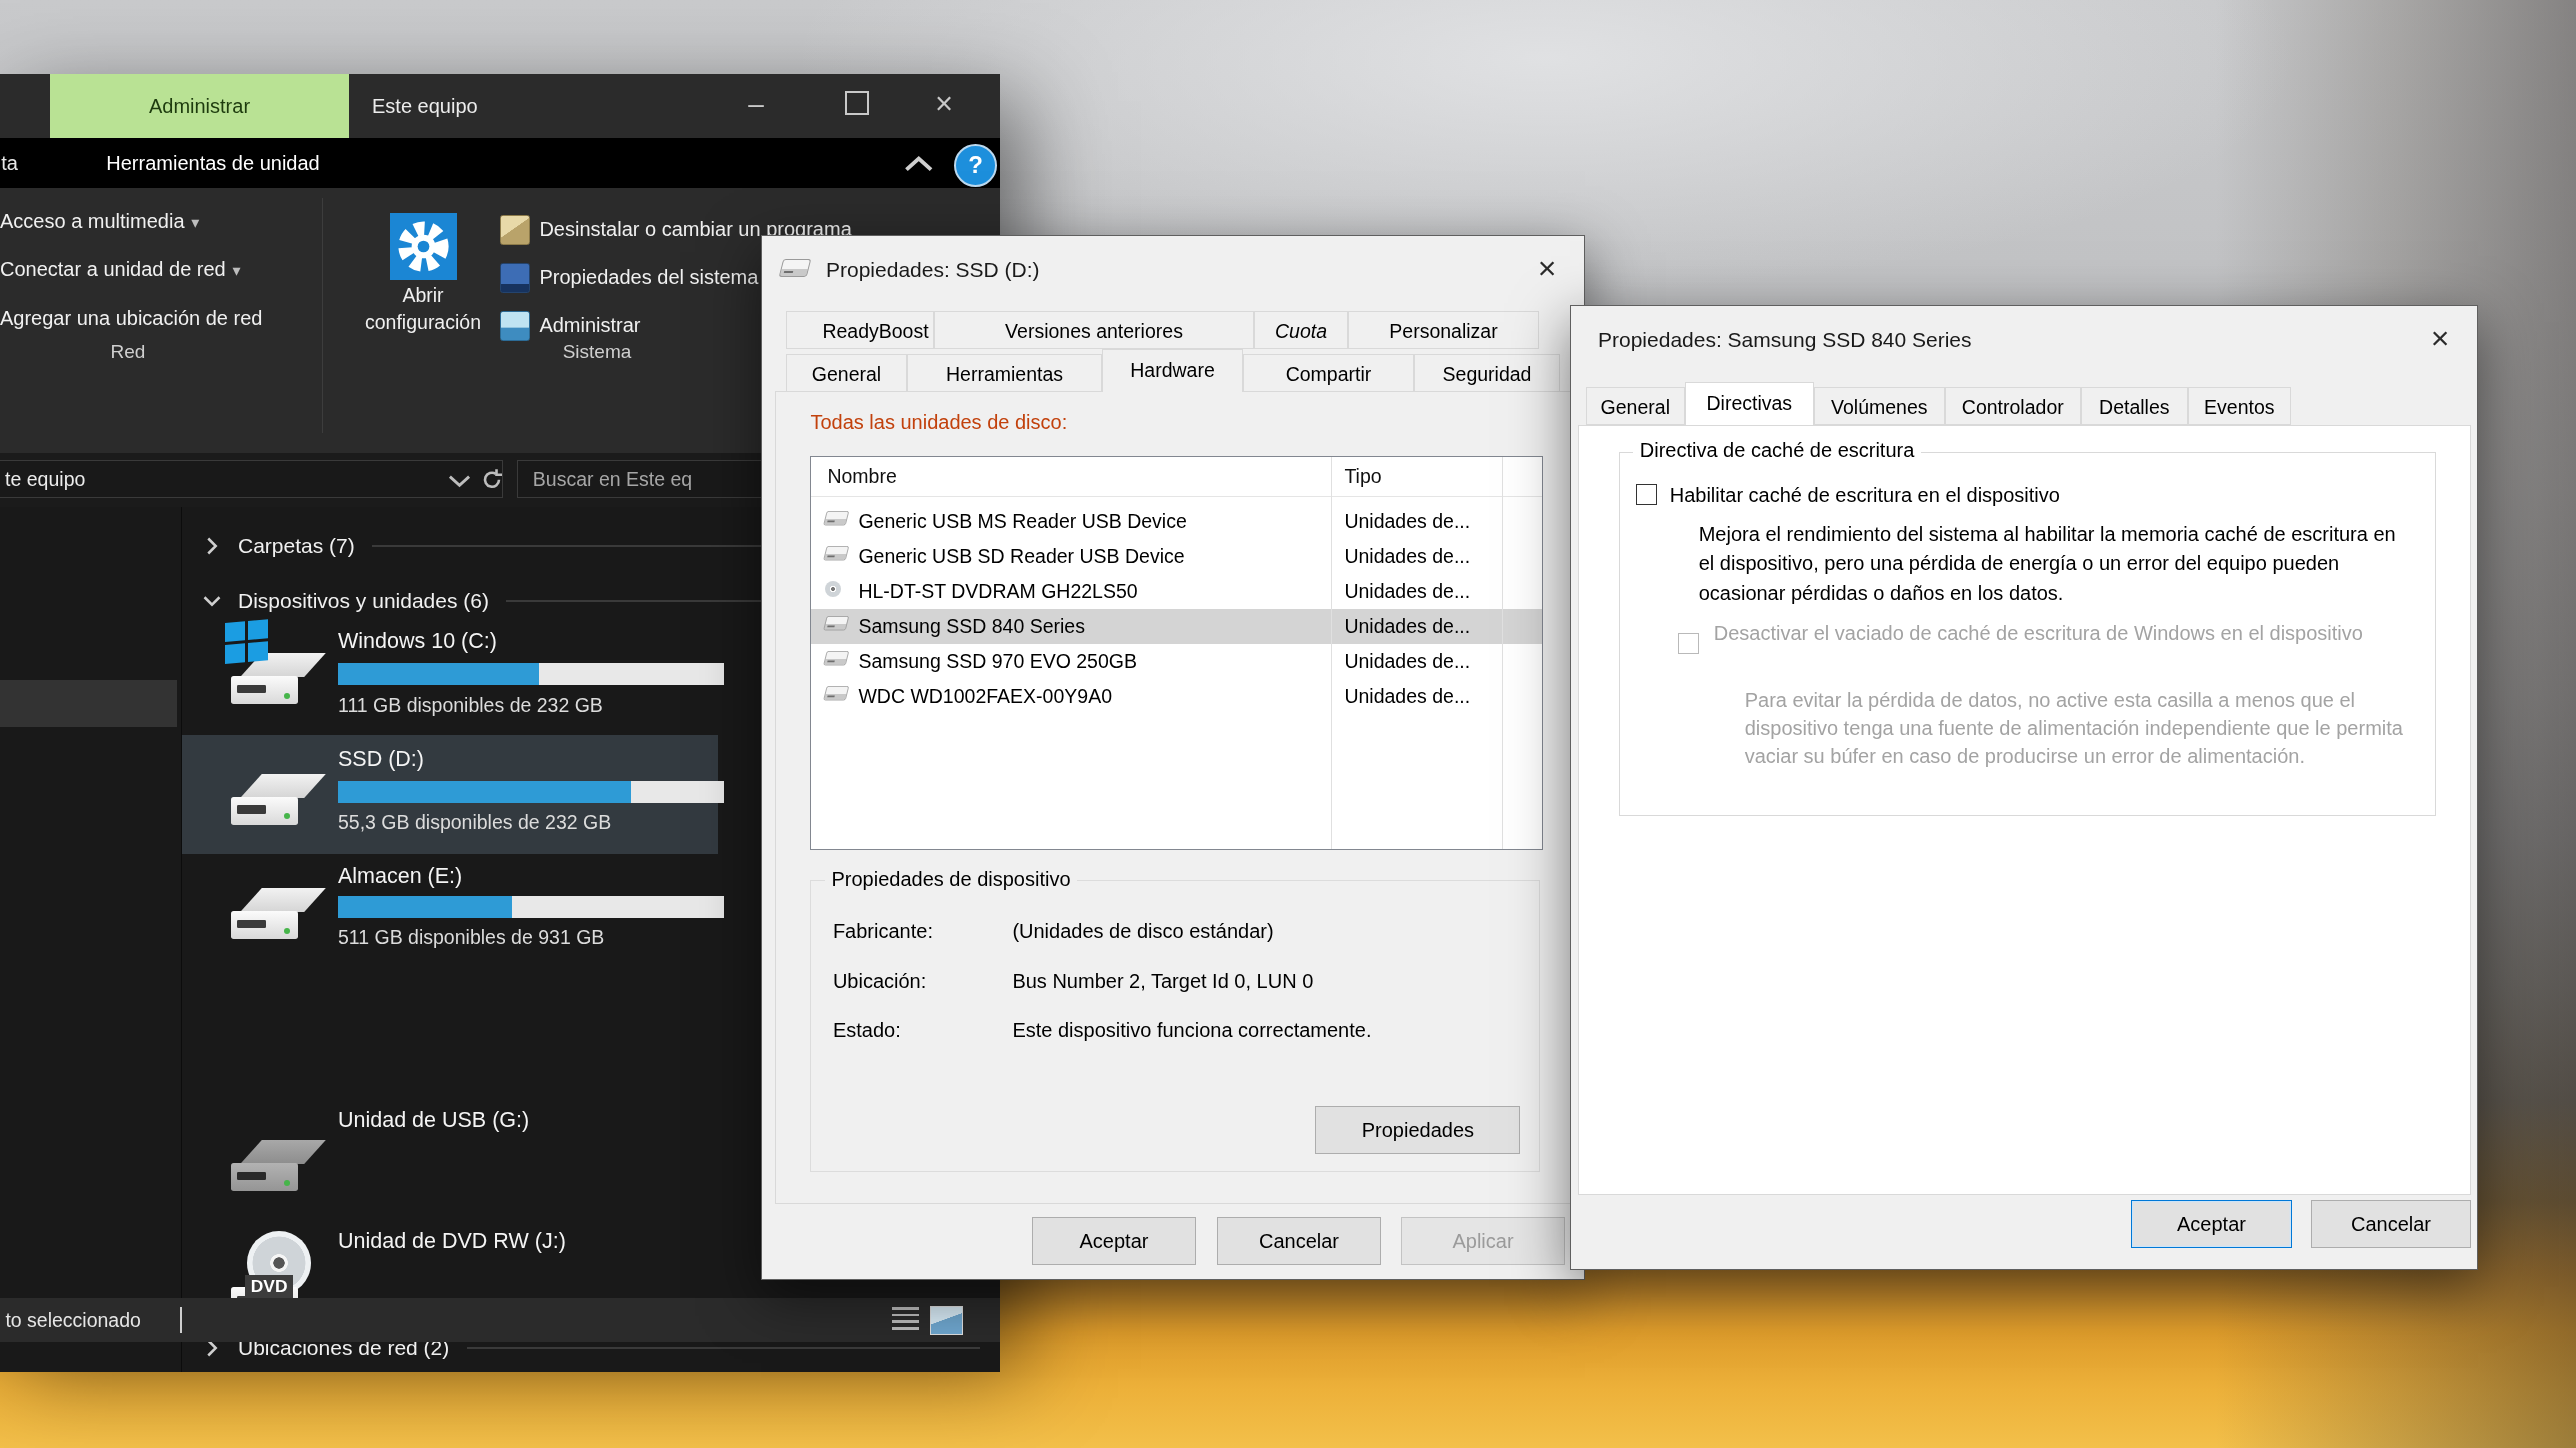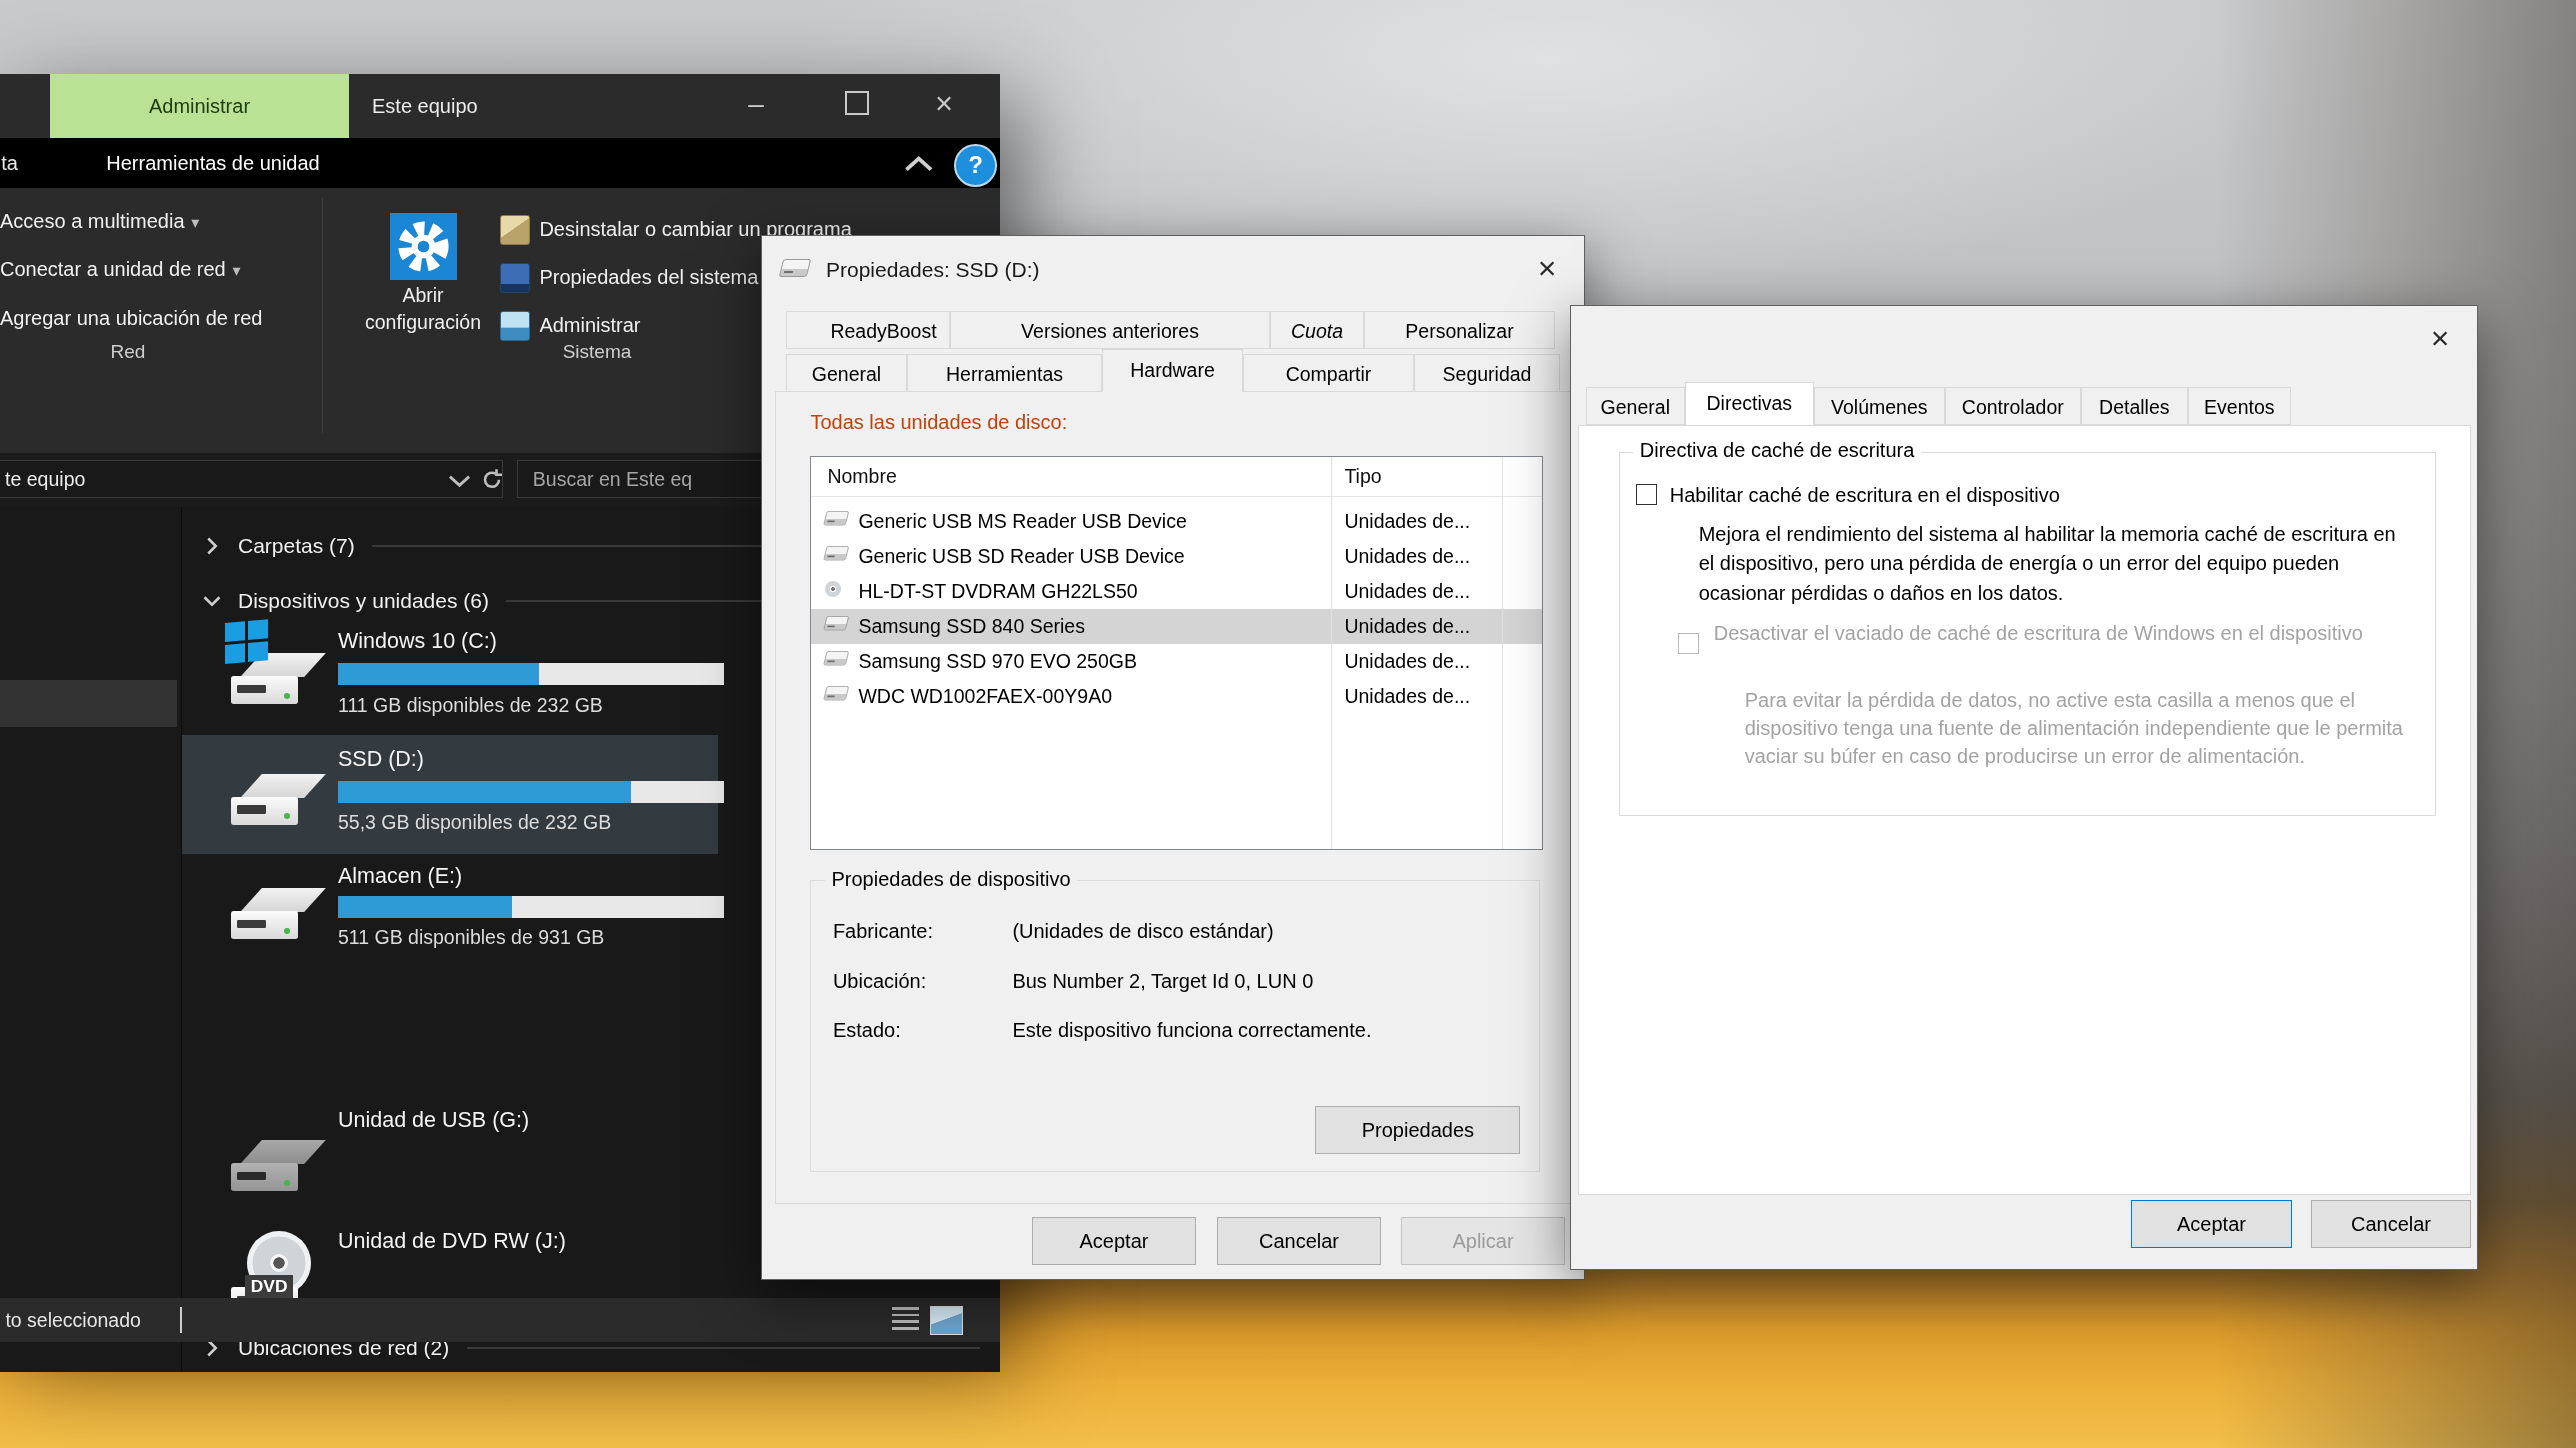--- a/index.html
+++ b/index.html
@@ -329,7 +329,7 @@
     </div>
 
     <div class="tabsrow" style="left:24px;top:75px;">
-      <div class="tab" style="width:164px;padding-left:31px;">ReadyBoost</div>
+      <div class="tab" style="width:148px;padding-left:31px;">ReadyBoost</div>
       <div class="tab" style="width:320px;">Versiones anteriores</div>
       <div class="tab" style="width:94px;font-style:italic;">Cuota</div>
       <div class="tab" style="width:191px;">Personalizar</div>

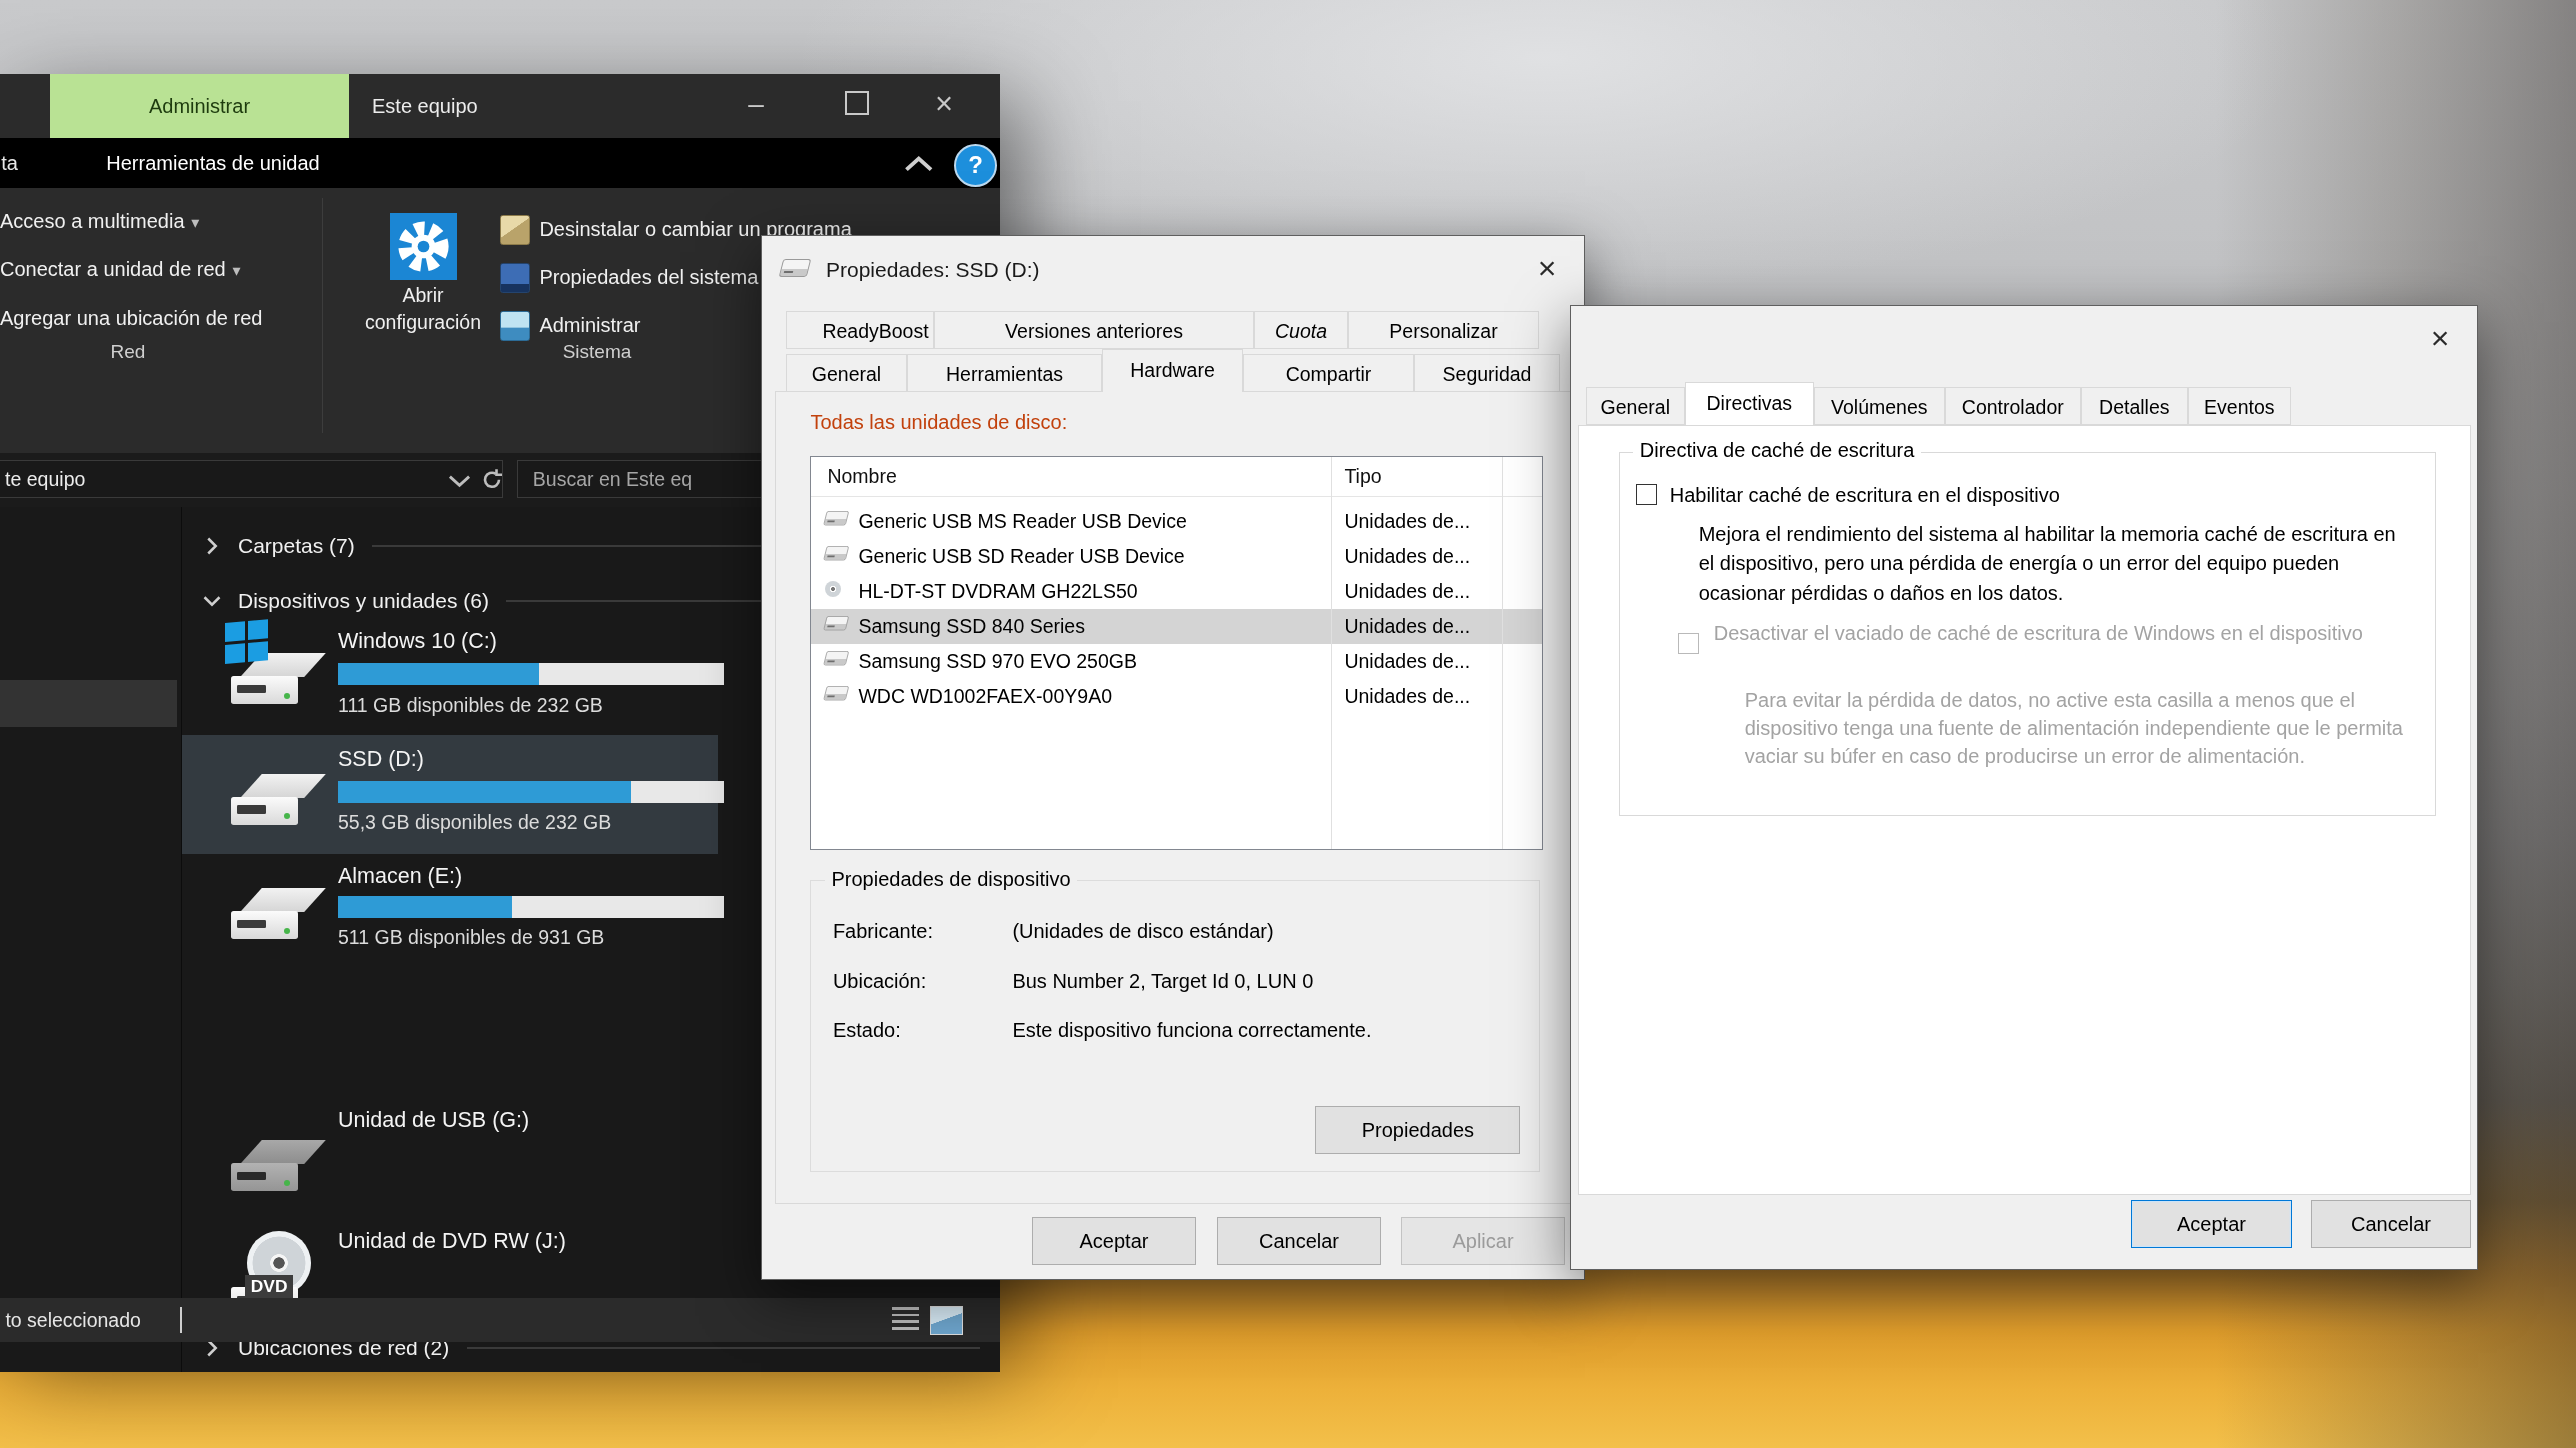--- a/index.html
+++ b/index.html
@@ -405,6 +405,7 @@
 
   <div class="dlg dlg2" style="left:1570px;top:305px;width:906px;height:963px;z-index:20;">
     <div class="dtitle">
+      <span class="ttext">Propiedades: Samsung SSD 840 Series</span>
       <span class="dclose">×</span>
     </div>
 

